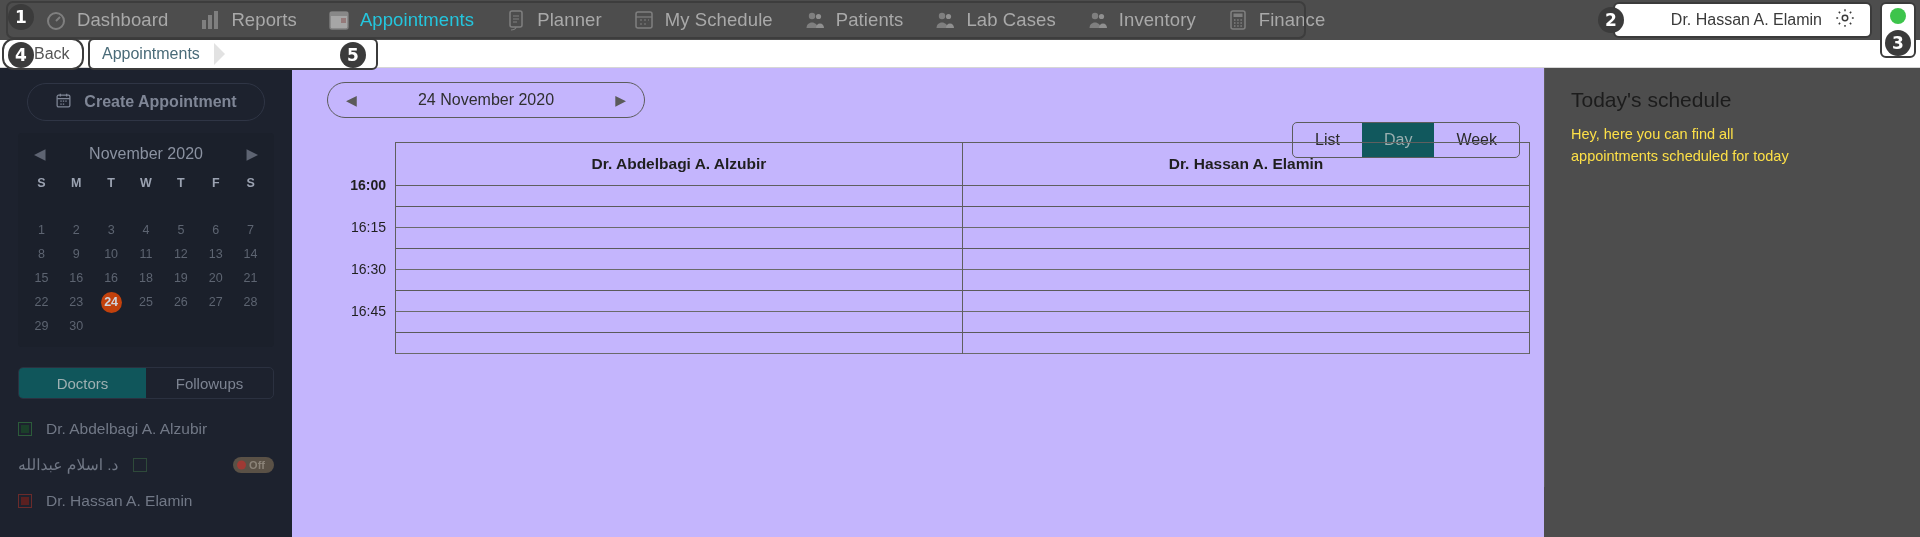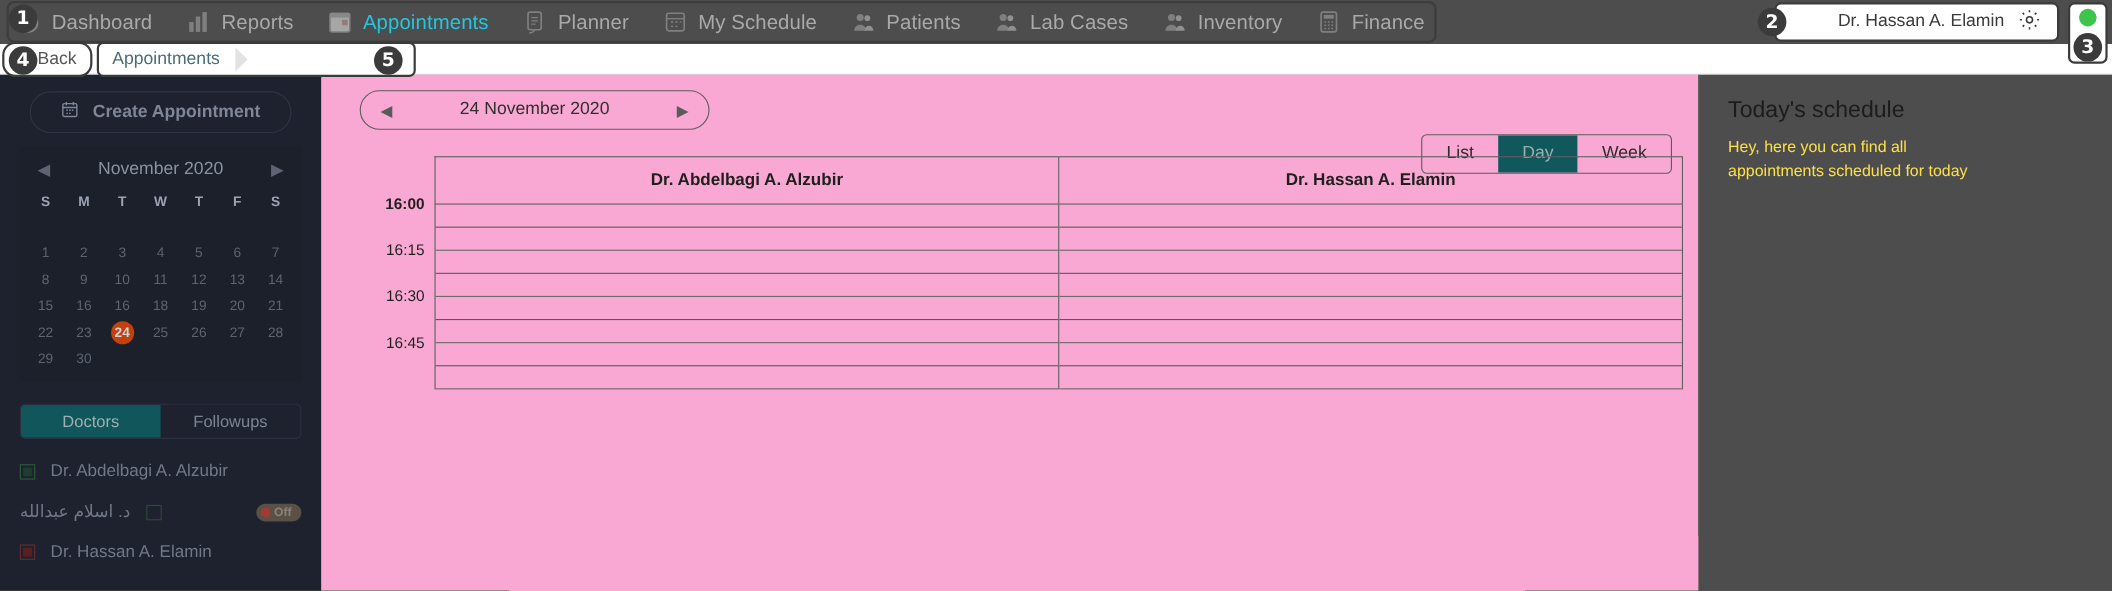--- a/index.html
+++ b/index.html
@@ -17,7 +17,7 @@
     background: #4d4d4d;
     display: flex; align-items: center;
   }
-  .nav-items { display: flex; align-items: center; gap: 2px; text-align: right; }
+  .nav-items { display: flex; align-items: center; padding-left: 30px; gap: 2px; text-align: right; }
   .nav-item {
     display: flex; align-items: center; gap: 9px;
     padding: 0 14px; height: 40px; cursor: pointer;

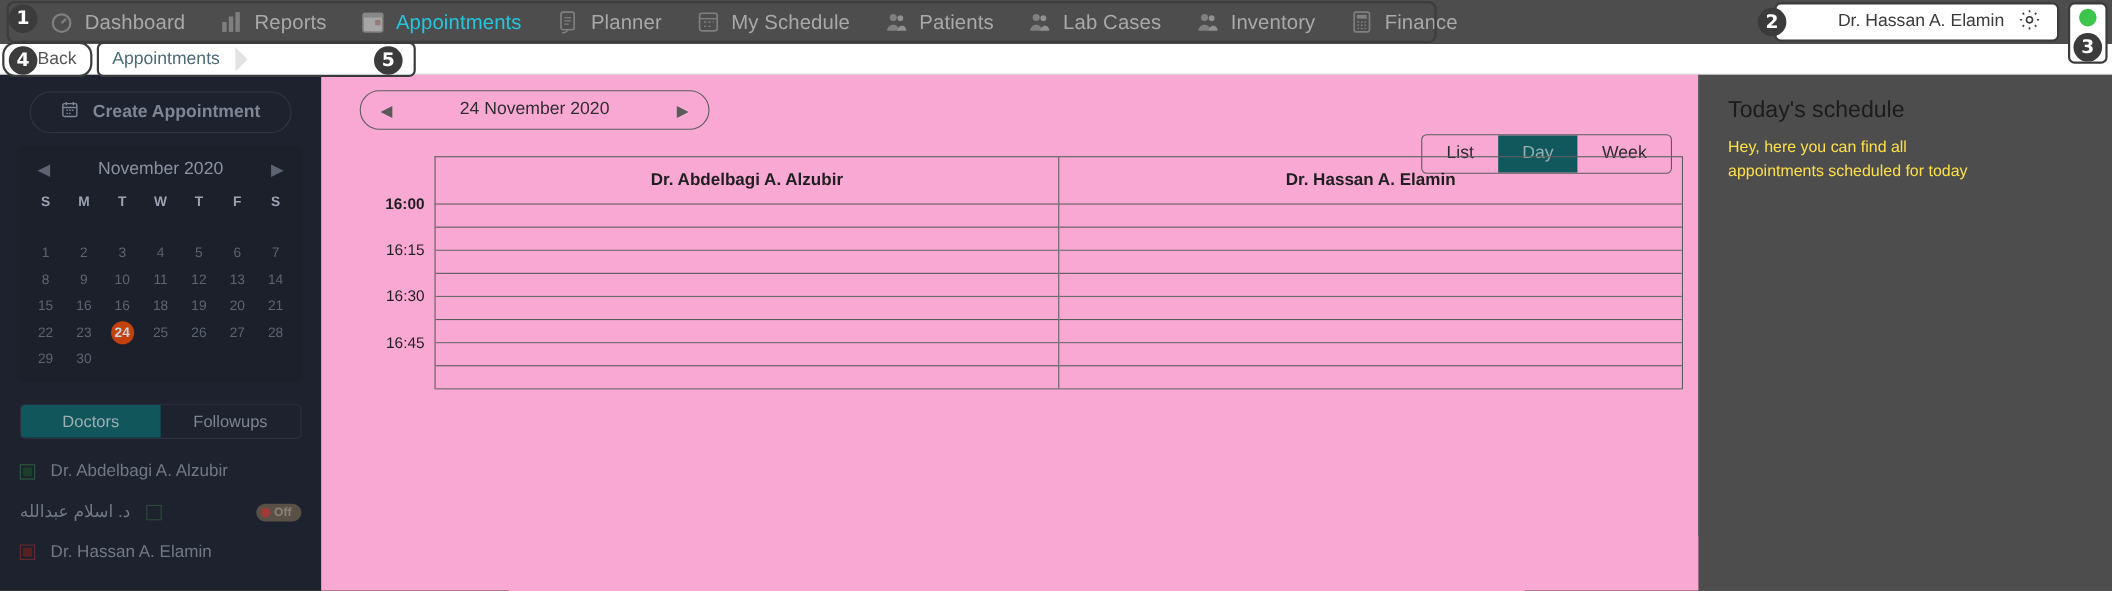--- a/index.html
+++ b/index.html
@@ -135,7 +135,7 @@
   }
 
   
-  .main { position: absolute; left: 292px; top: 68px; width: 1252px; height: 469px; background: #f9a8d4; }
+  .main { position: absolute; left: 292px; top: 68px; width: 1252px; height: 469px; background: #c4b5fd; }
   .main-top { height: 60px; position: relative; }
   .datenav {
     position: absolute; left: 35px; top: 14px; width: 318px; height: 36px;

